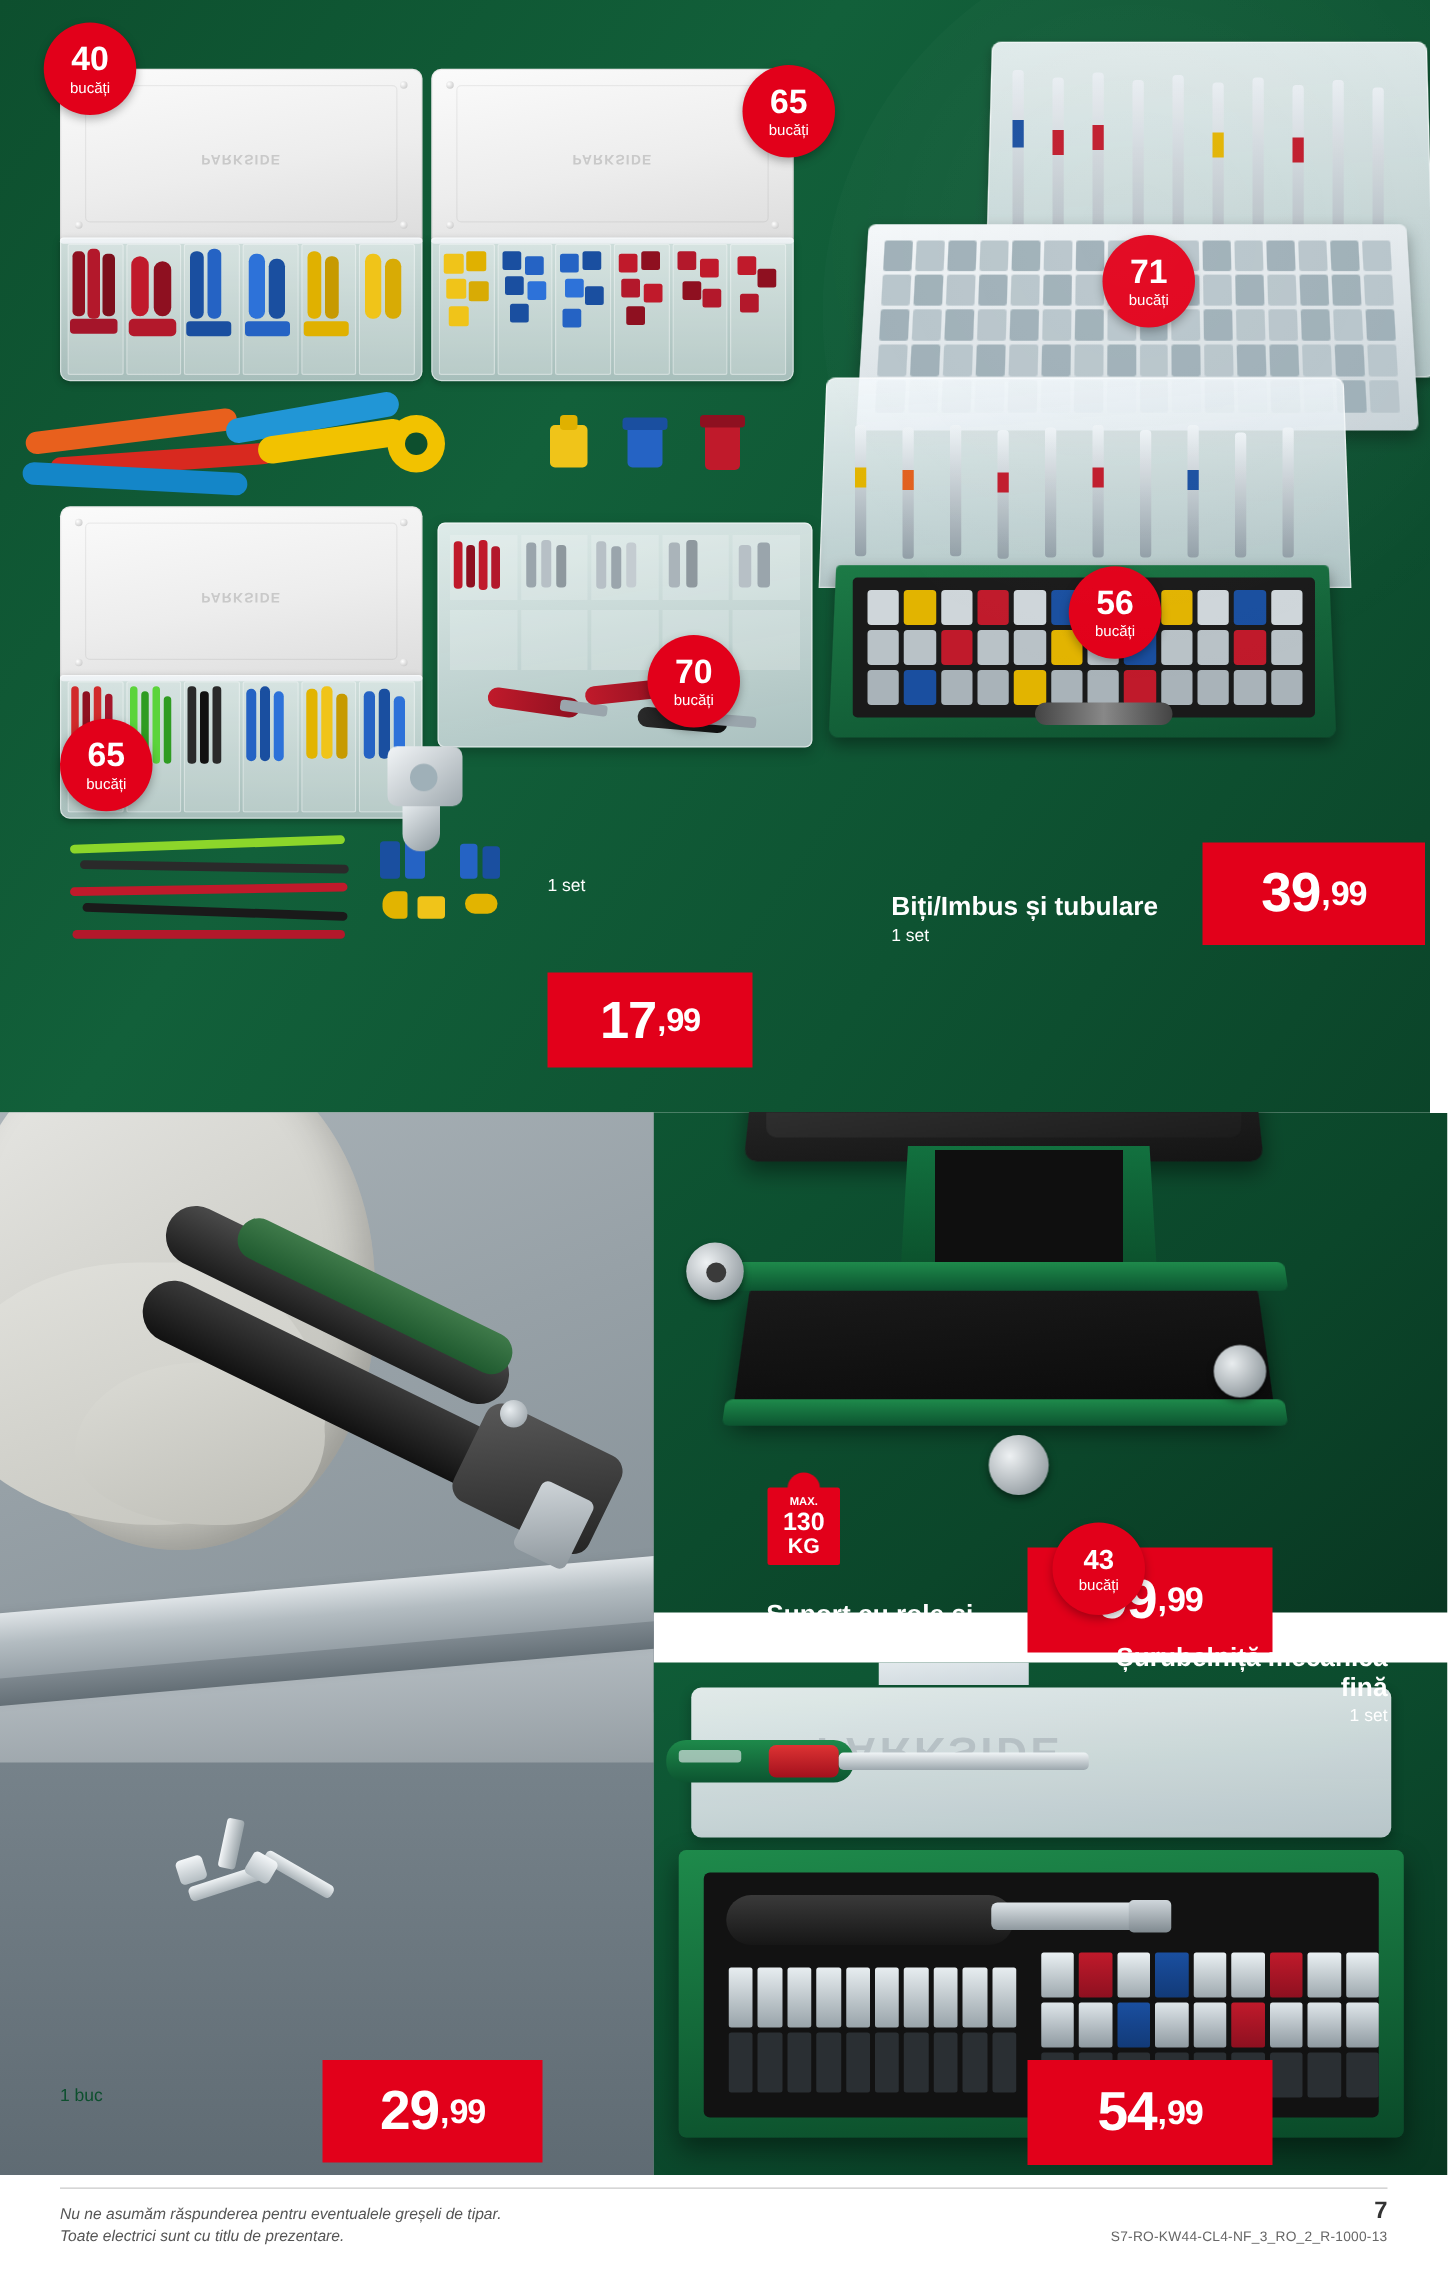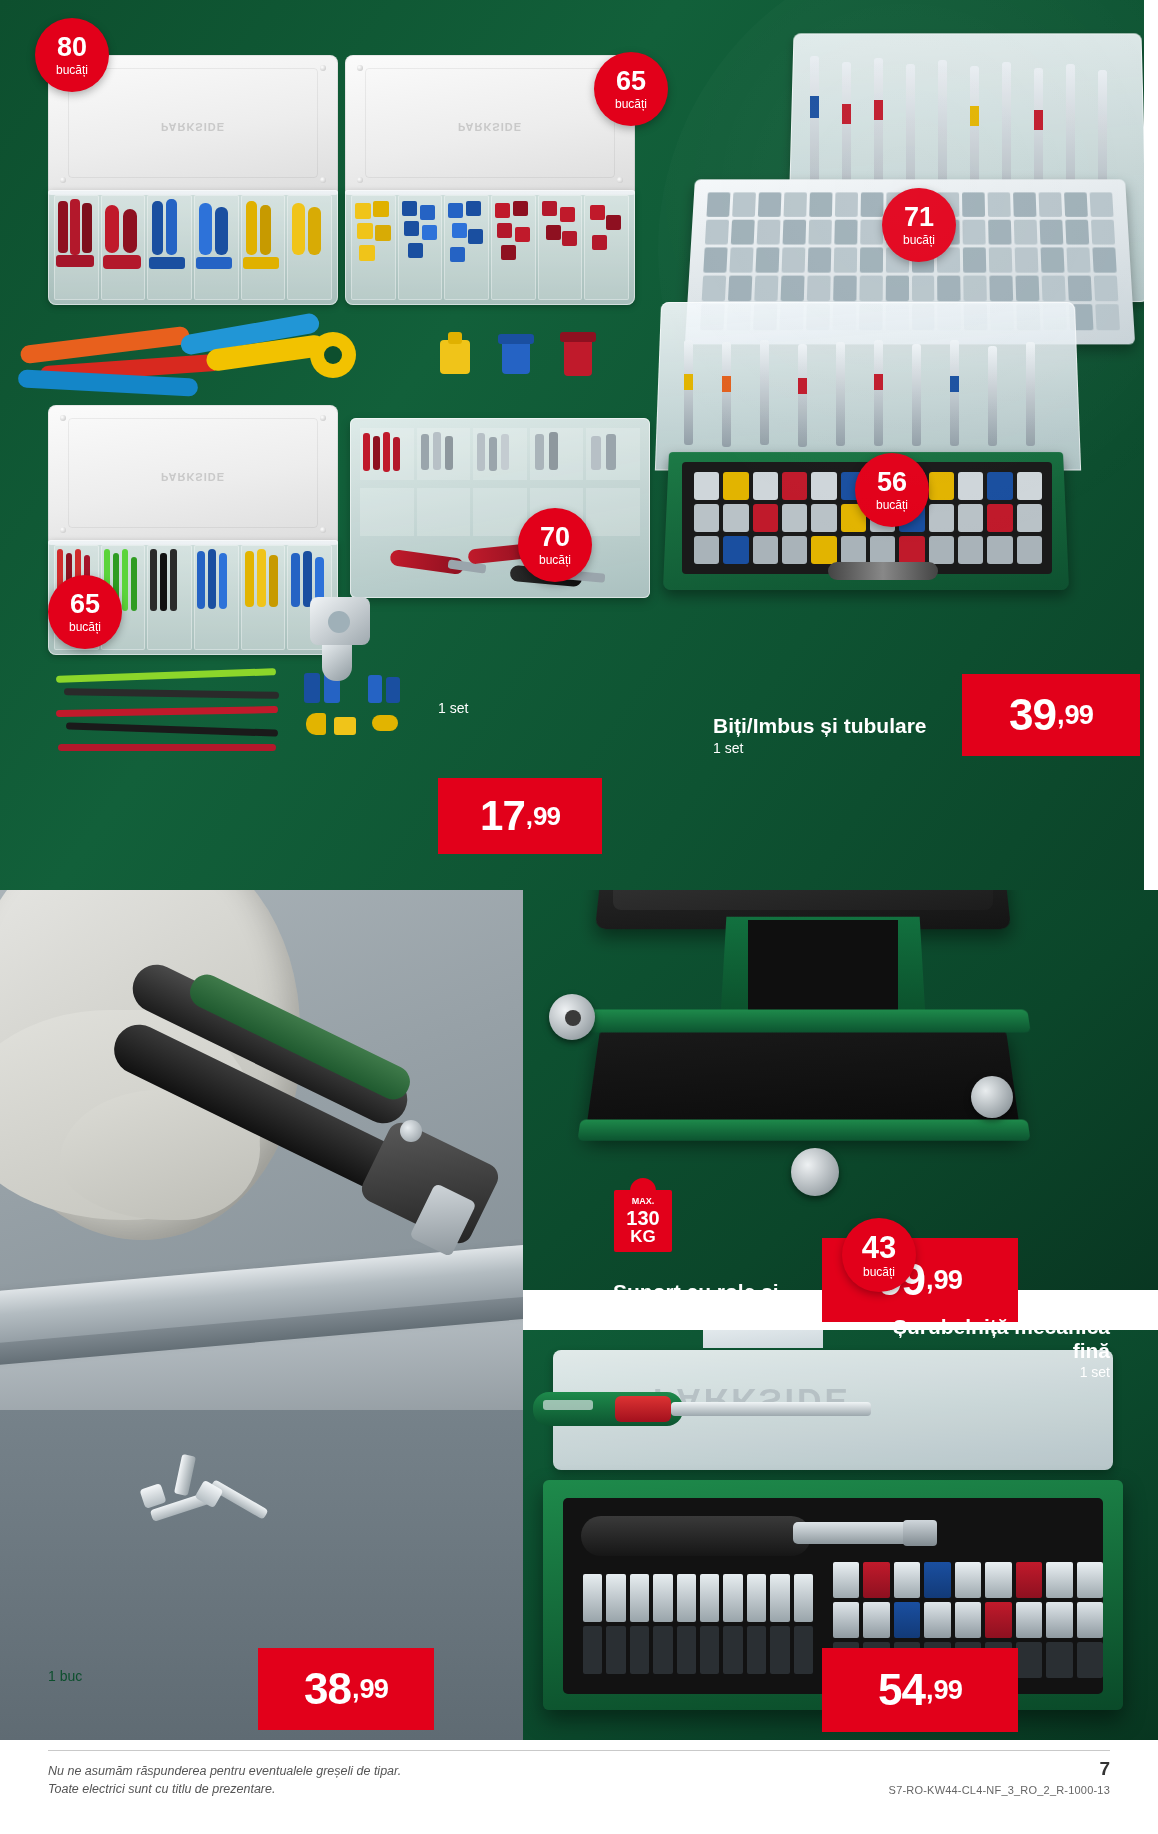--- a/index.html
+++ b/index.html
@@ -539,7 +539,7 @@
     </div>
 
     <div class="badge" style="left:35px; top:18px; width:74px; height:74px;">
-      <div class="num" style="font-size:27px;">80</div>
+      <div class="num" style="font-size:27px;">40</div>
       <div class="unit" style="font-size:12px;margin-top:3px;">bucăți</div>
     </div>
     <div class="badge" style="left:594px; top:52px; width:74px; height:74px;">

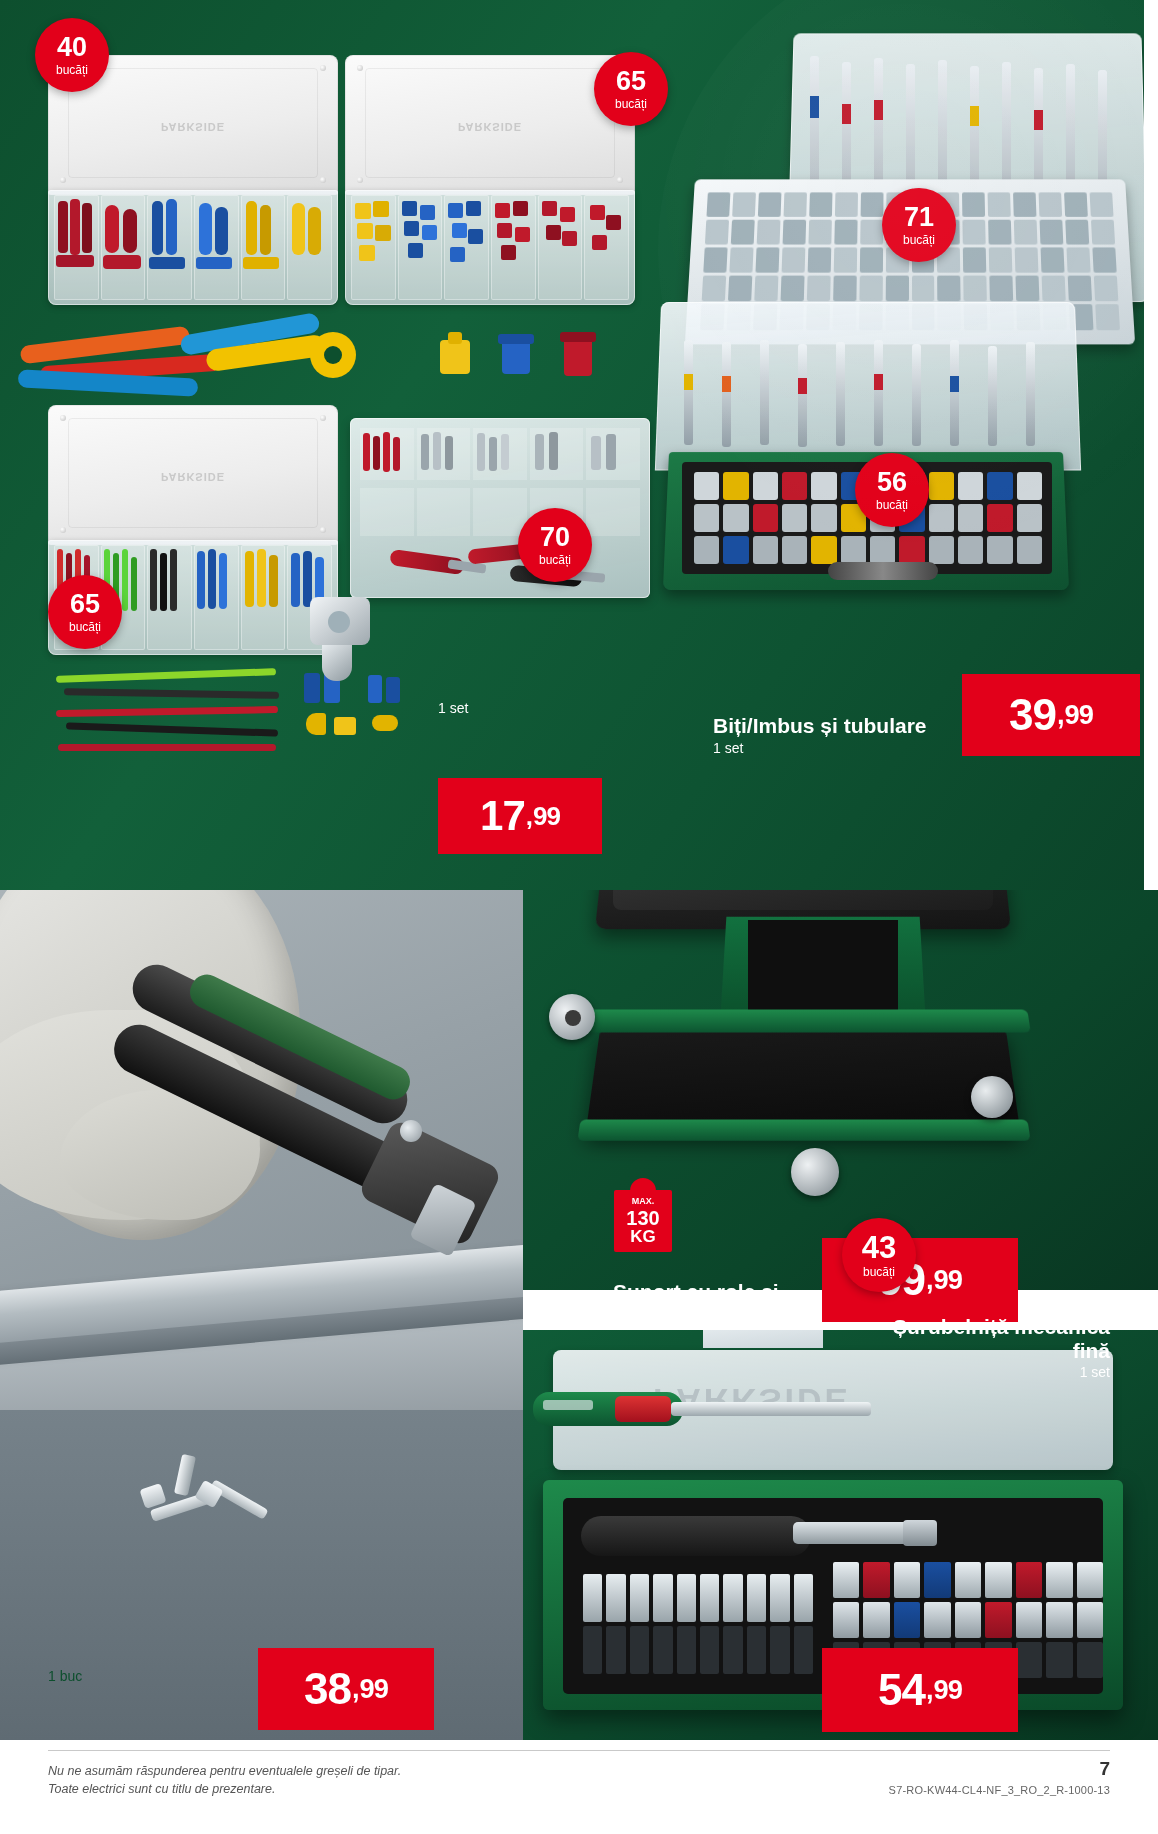--- a/index.html
+++ b/index.html
@@ -730,7 +730,7 @@
   </div>
 
   <div class="badge" style="left:842px; top:1218px; width:74px; height:74px;">
-    <div class="num" style="font-size:31px;">43</div>
+    <div class="num" style="font-size:22px;">43</div>
     <div class="unit" style="font-size:12px;margin-top:3px;">bucăți</div>
   </div>
 

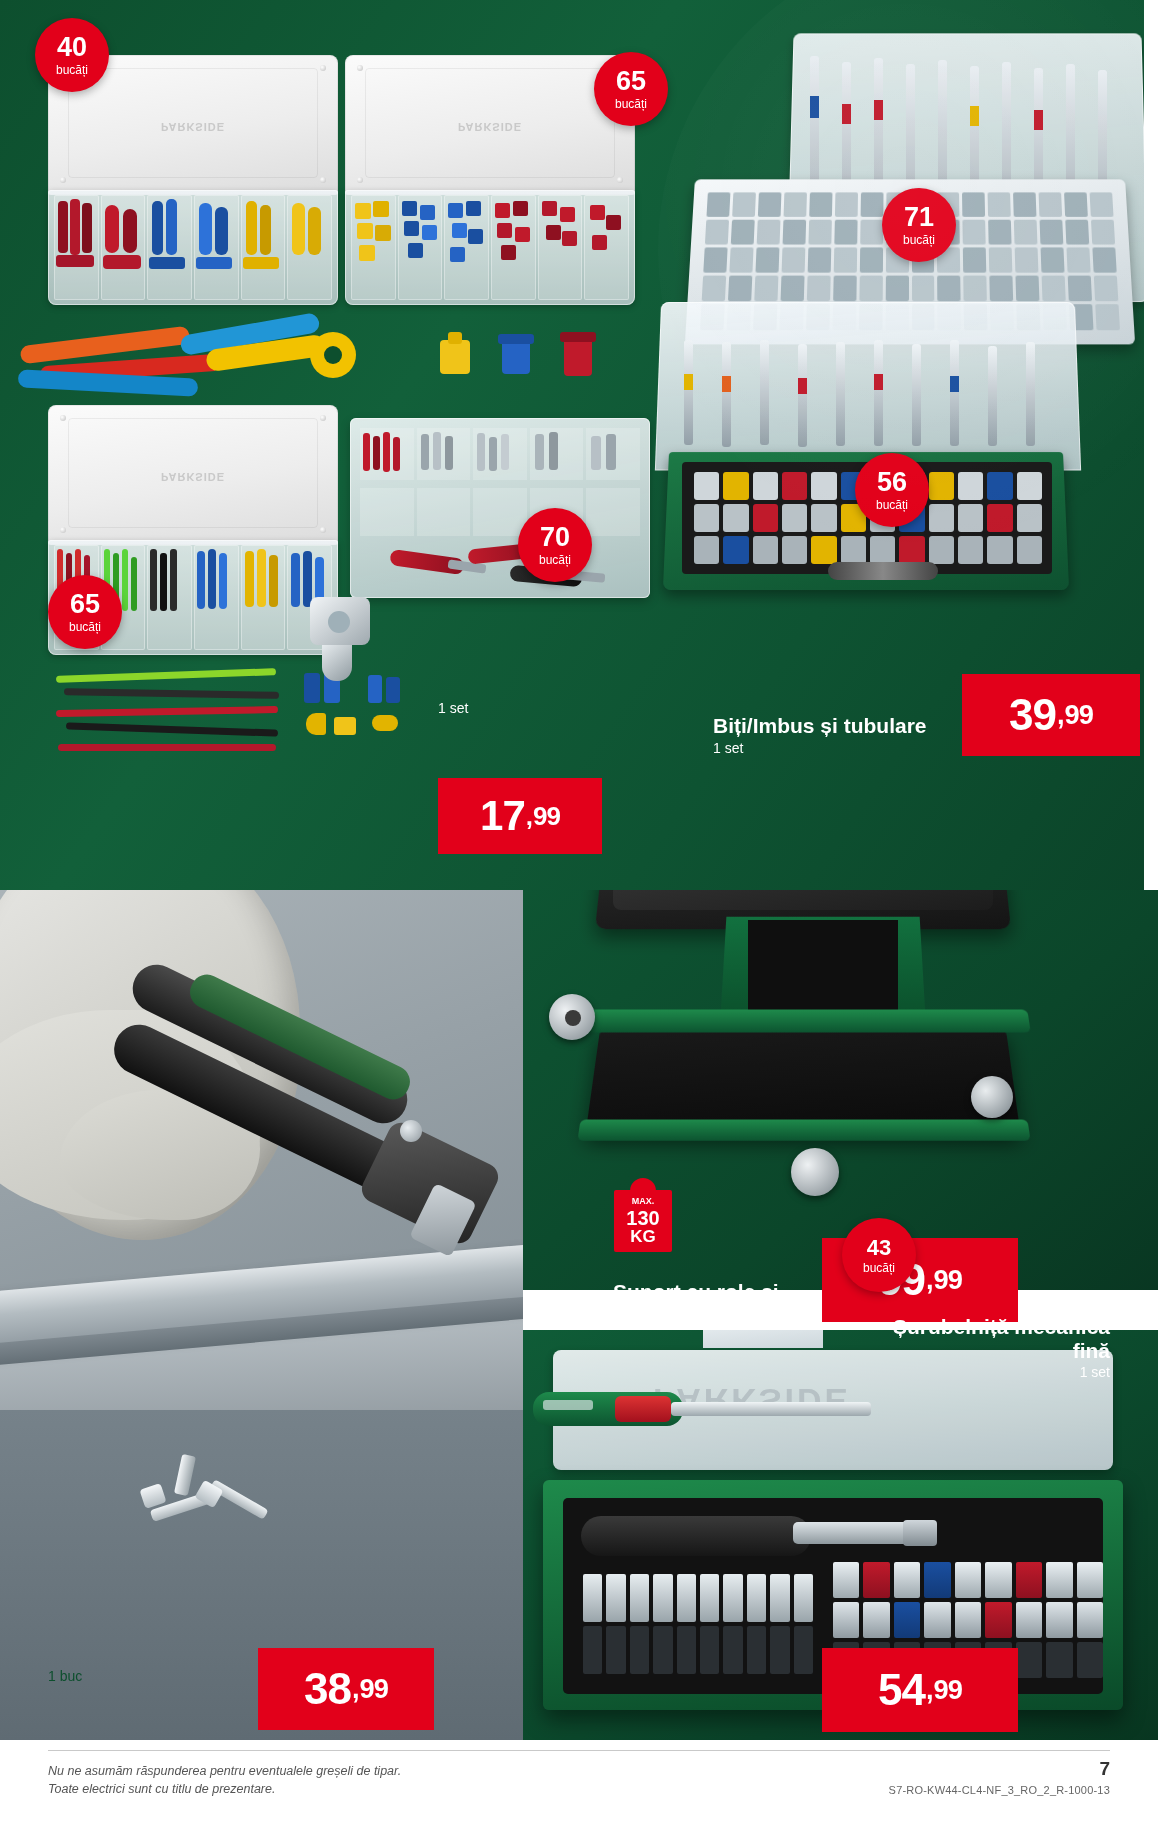--- a/index.html
+++ b/index.html
@@ -616,7 +616,7 @@
     <span class="sub" style="font-size:14px;">1 buc</span>
   </div>
   <div class="price" style="left:258px; top:1648px; width:176px; height:82px; font-size:44px;">
-    <span>38</span>
+    <span>29</span>
       <span class="sep">,</span>
       <span class="dec">99</span>
   </div>

